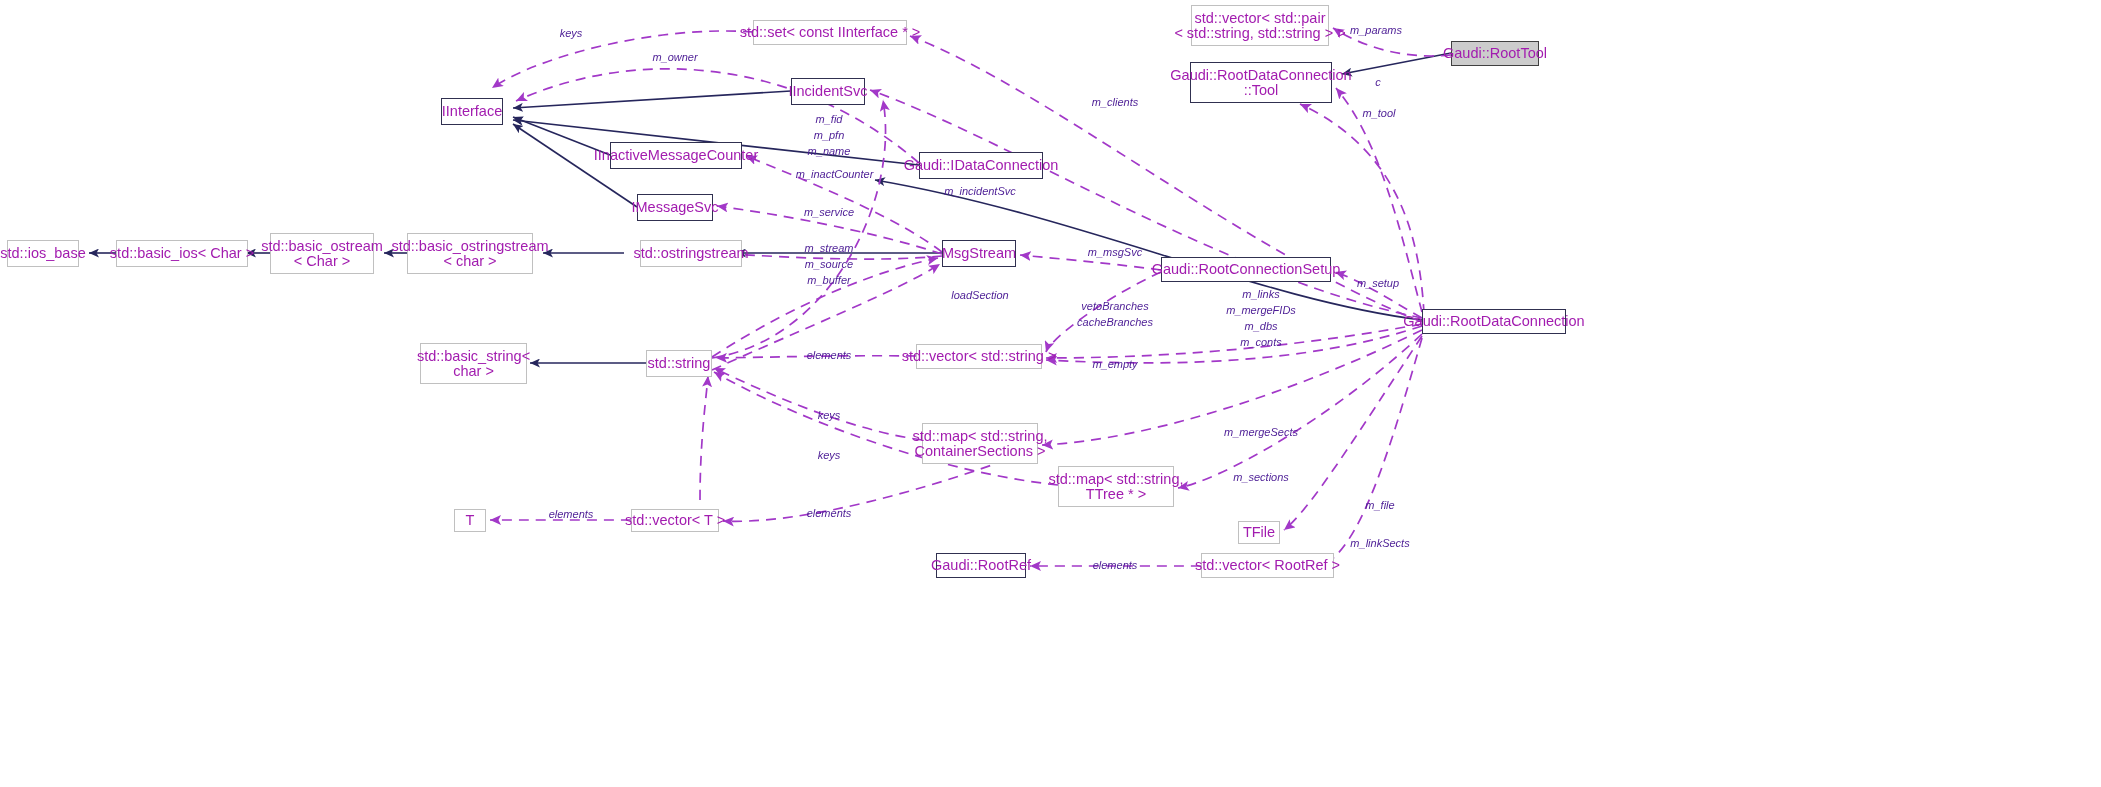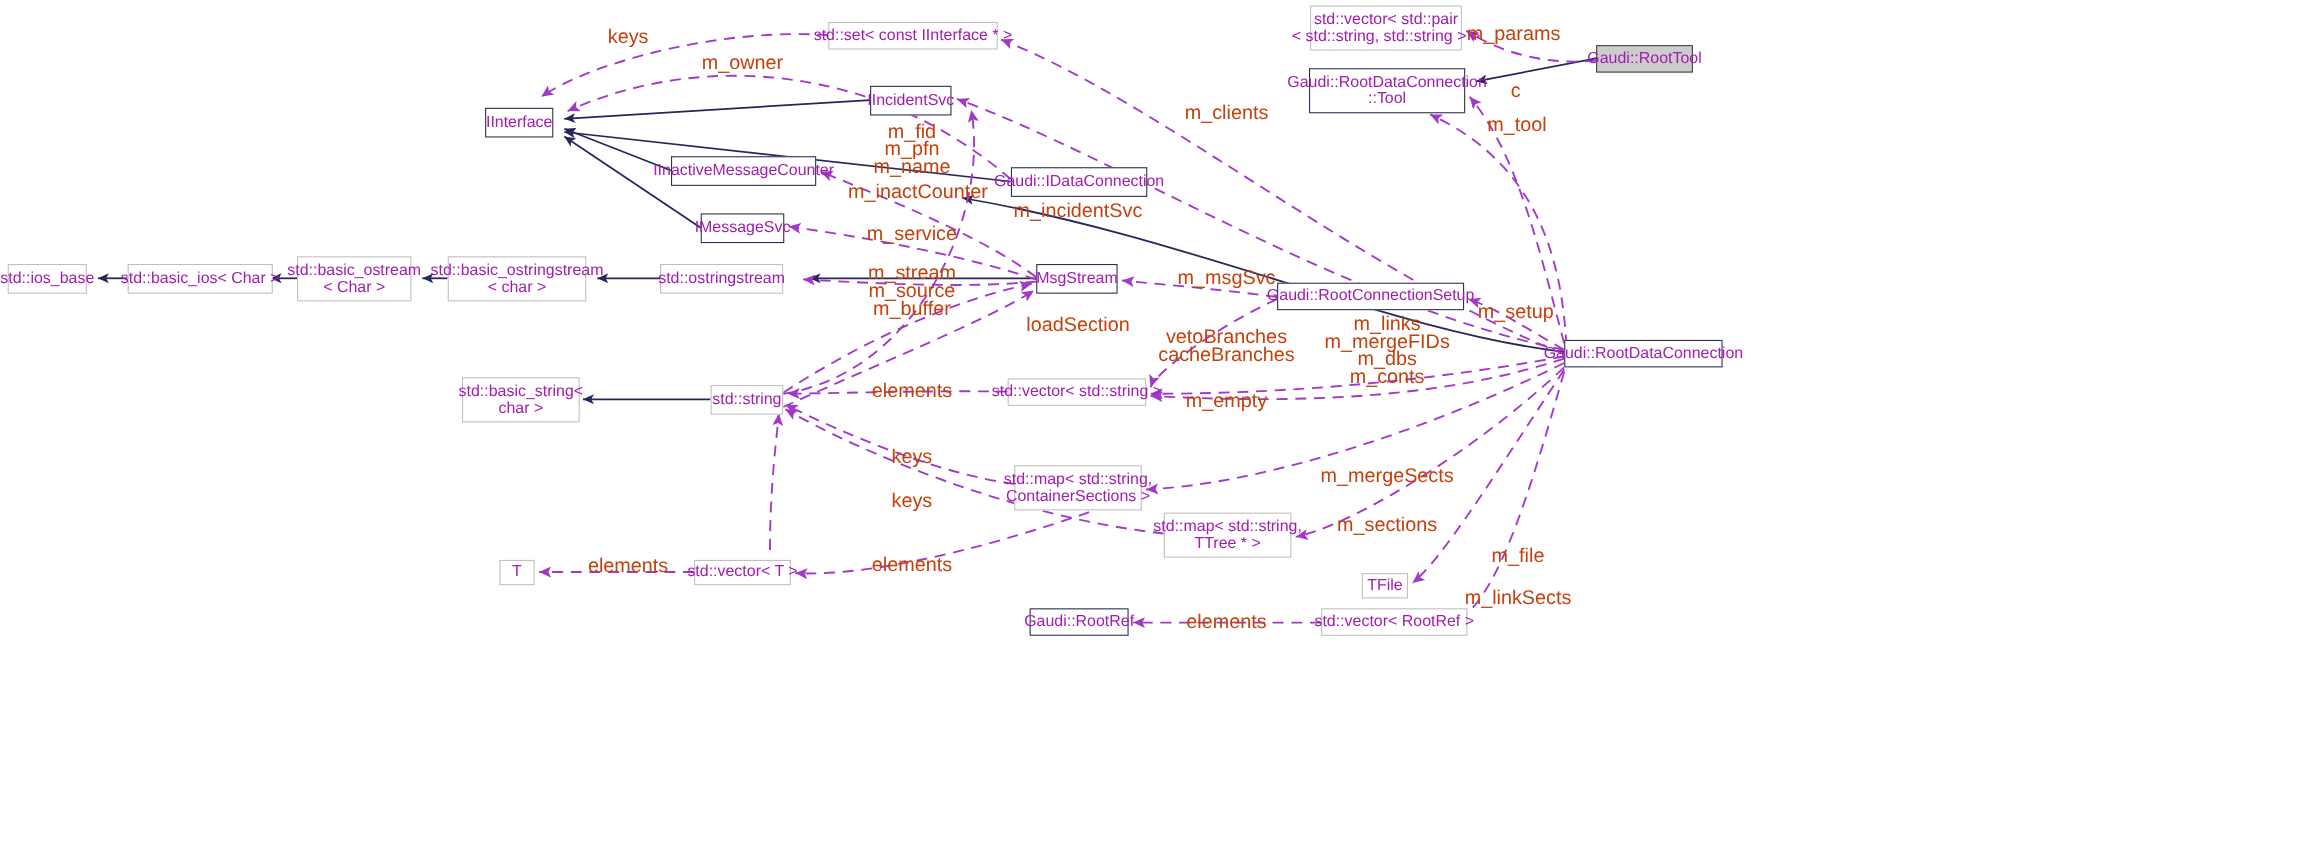--- a/index.html
+++ b/index.html
@@ -51,13 +51,14 @@
   }
   .elabel {
     position: absolute;
-    font-size: 18px;
+    font-size: 11px;
     line-height: 16px;
-    color: #c2410c;
+    color: #4c1d95;
     white-space: pre;
     text-align: center;
     transform: translateX(-50%);
     pointer-events: none;
+    font-style: italic;
   }
 </style>
 </head>

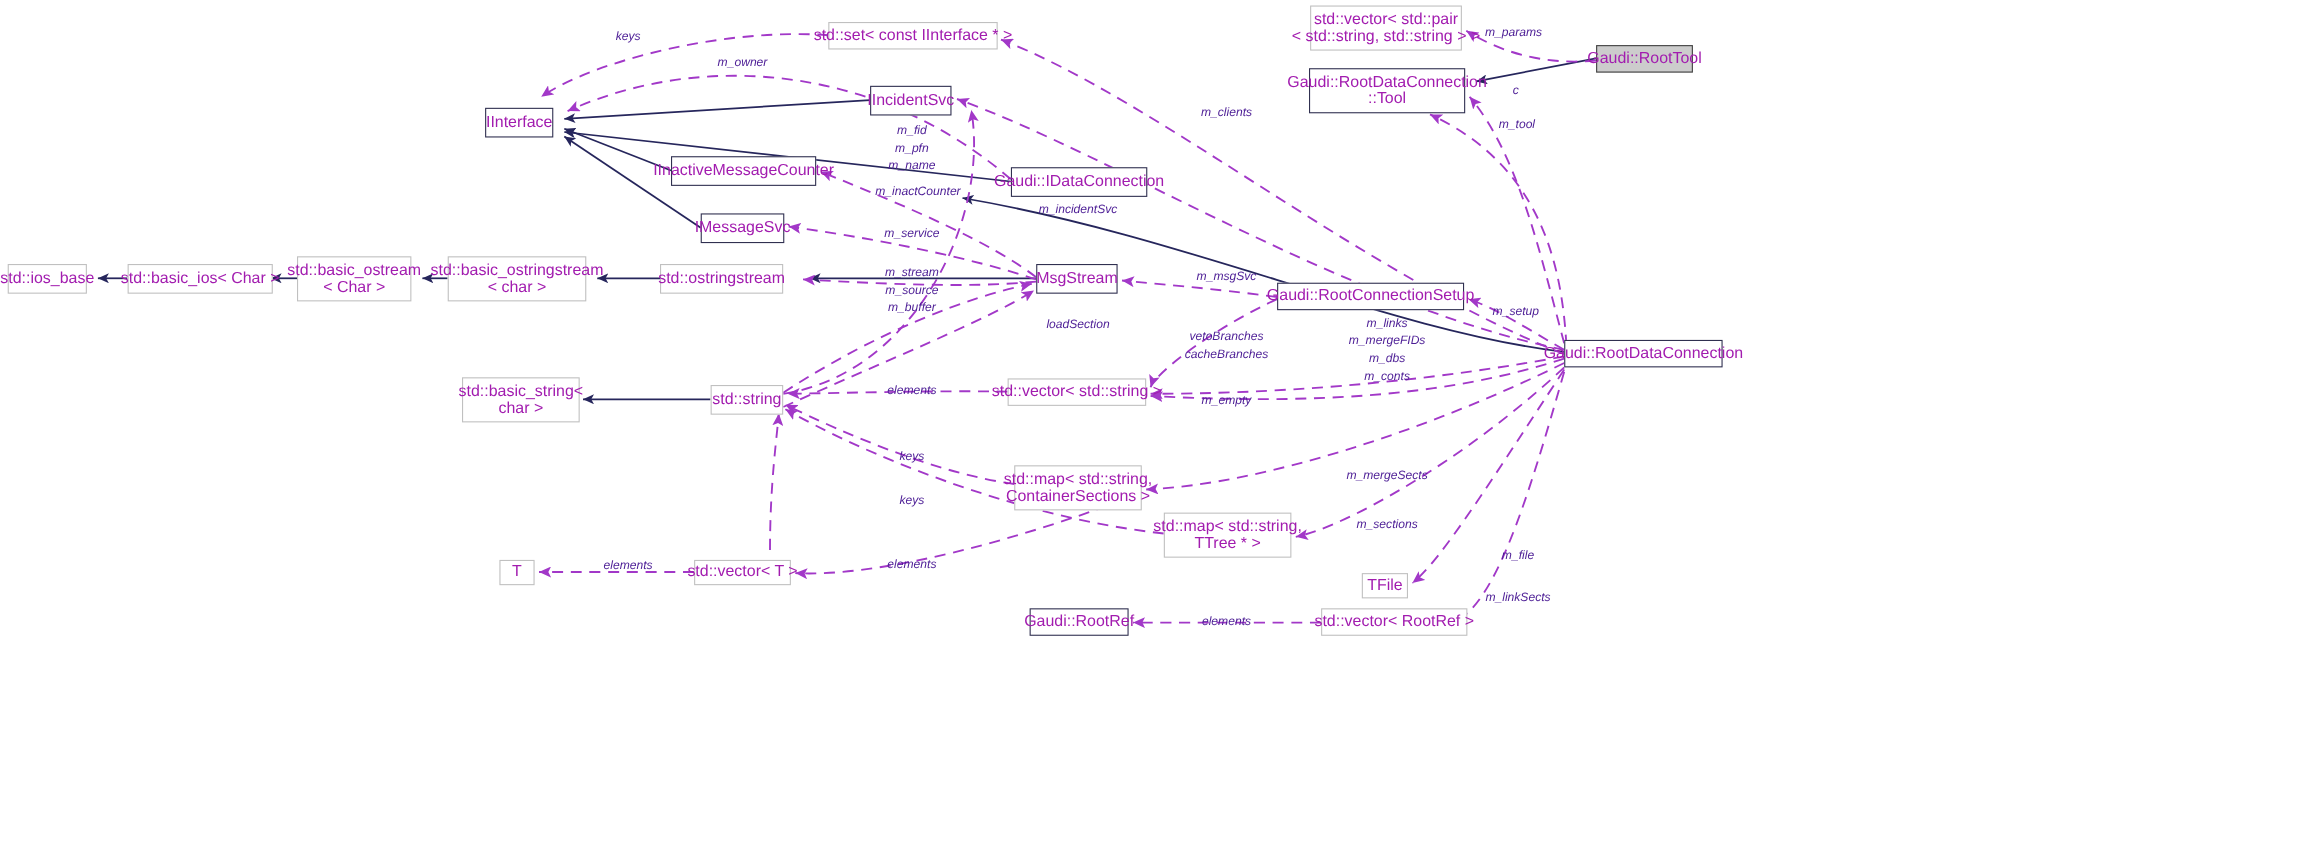--- a/index.html
+++ b/index.html
@@ -158,7 +158,7 @@
 &lt; Char &gt;</div>
   <div class="node plain" style="left:407px;top:233px;width:126px;height:41px;">std::basic_ostringstream
 &lt; char &gt;</div>
-  <div class="node plain" style="left:600px;top:240px;width:112px;height:27px;">std::ostringstream</div>
+  <div class="node plain" style="left:640px;top:240px;width:102px;height:27px;">std::ostringstream</div>
   <div class="node plain" style="left:420px;top:343px;width:107px;height:41px;">std::basic_string&lt;
 char &gt;</div>
   <div class="node plain" style="left:646px;top:350px;width:66px;height:27px;">std::string</div>

